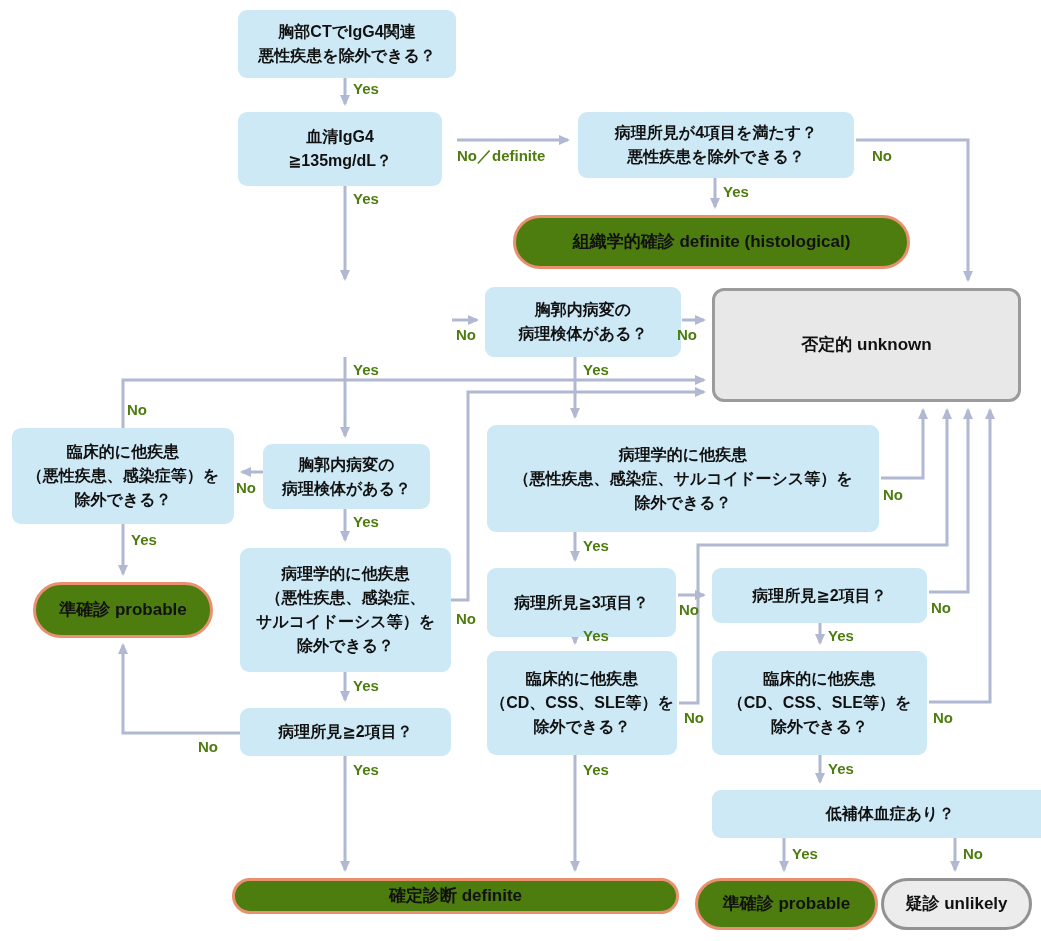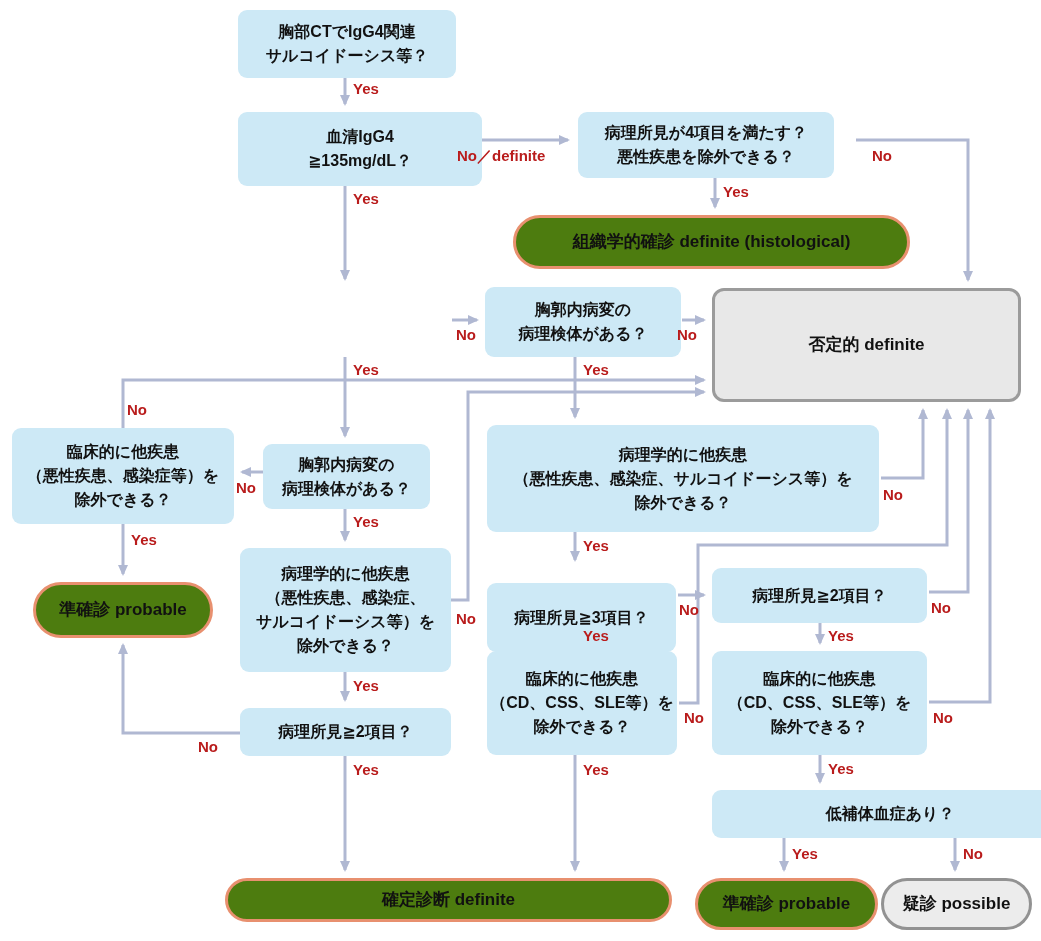--- a/index.html
+++ b/index.html
@@ -64,7 +64,7 @@
   </svg>
 
   <div class="node q" style="left:238px;top:10px;width:218px;height:68px;">胸部CTでIgG4関連
-サルコイドーシス等？</div>
+悪性疾患を除外できる？</div>
   <div class="node q" style="left:238px;top:112px;width:244px;height:74px;">血清IgG4
 ≧135mg/dL？</div>
   <div class="node q" style="left:578px;top:112px;width:256px;height:66px;">病理所見が4項目を満たす？

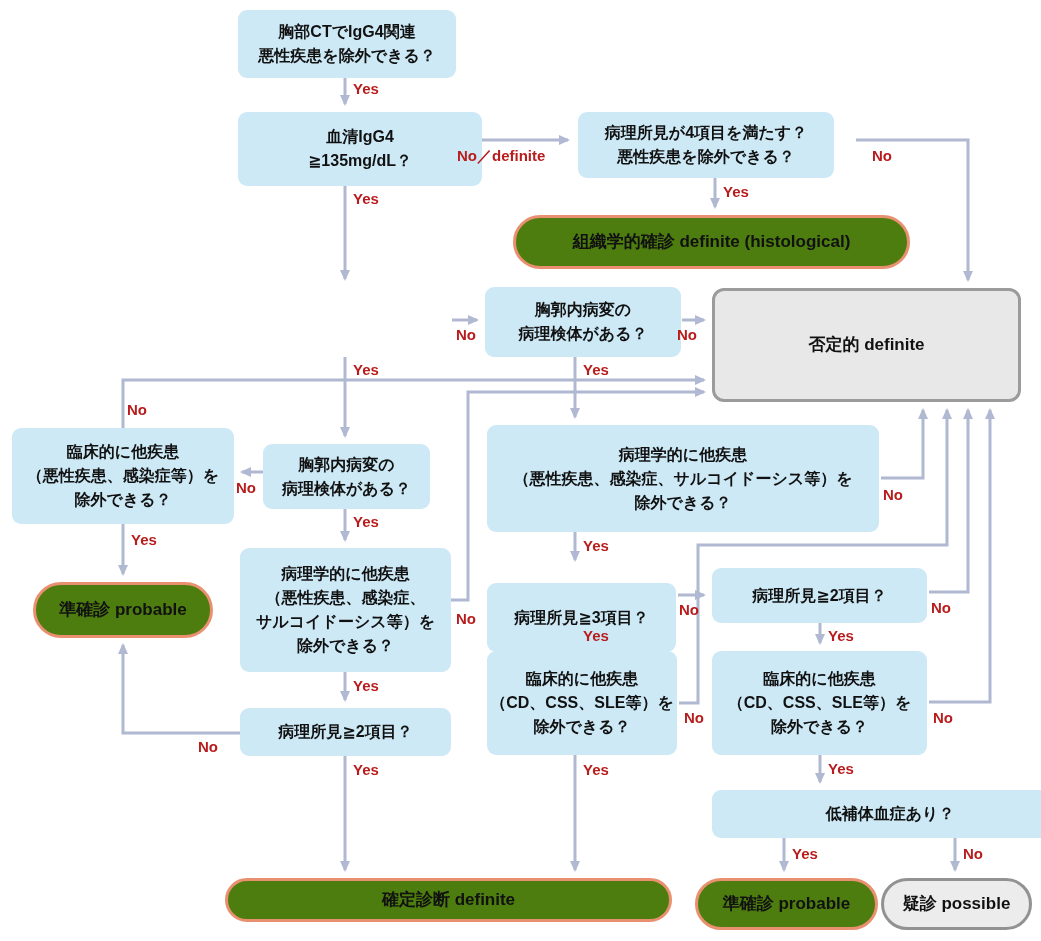--- a/index.html
+++ b/index.html
@@ -17,7 +17,7 @@
   .res-orange{background:#4d7c0f;border:3.5px solid #e8906f;border-radius:999px;font-size:17px;font-weight:700;}
   .res-gray{background:#ececec;border:3.5px solid #929292;border-radius:999px;font-size:17px;font-weight:700;}
   .unlikely{background:#e8e8e8;border:3px solid #9b9b9b;border-radius:12px;font-size:17px;font-weight:700;}
-  .lbl{position:absolute;z-index:3;font-size:15px;font-weight:700;color:#b91c1c;white-space:nowrap;}
+  .lbl{position:absolute;z-index:3;font-size:15px;font-weight:700;color:#4d7c0f;white-space:nowrap;}
 </style>
 </head>
 <body>

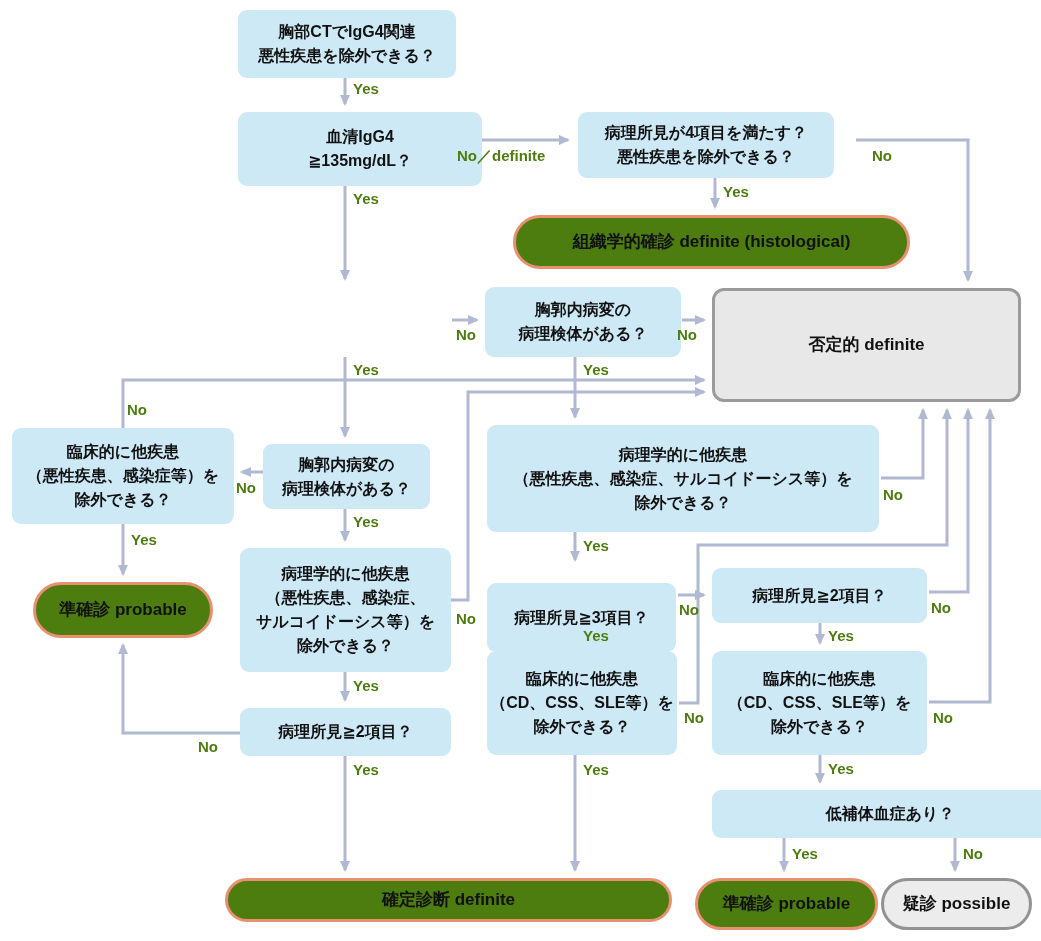--- a/index.html
+++ b/index.html
@@ -65,7 +65,7 @@
 
   <div class="node q" style="left:238px;top:10px;width:218px;height:68px;">胸部CTでIgG4関連
 悪性疾患を除外できる？</div>
-  <div class="node q" style="left:238px;top:112px;width:244px;height:74px;">血清IgG4
+  <div class="node q" style="left:238px;top:112px;width:204px;height:74px;">血清IgG4
 ≧135mg/dL？</div>
   <div class="node q" style="left:578px;top:112px;width:256px;height:66px;">病理所見が4項目を満たす？
 悪性疾患を除外できる？</div>

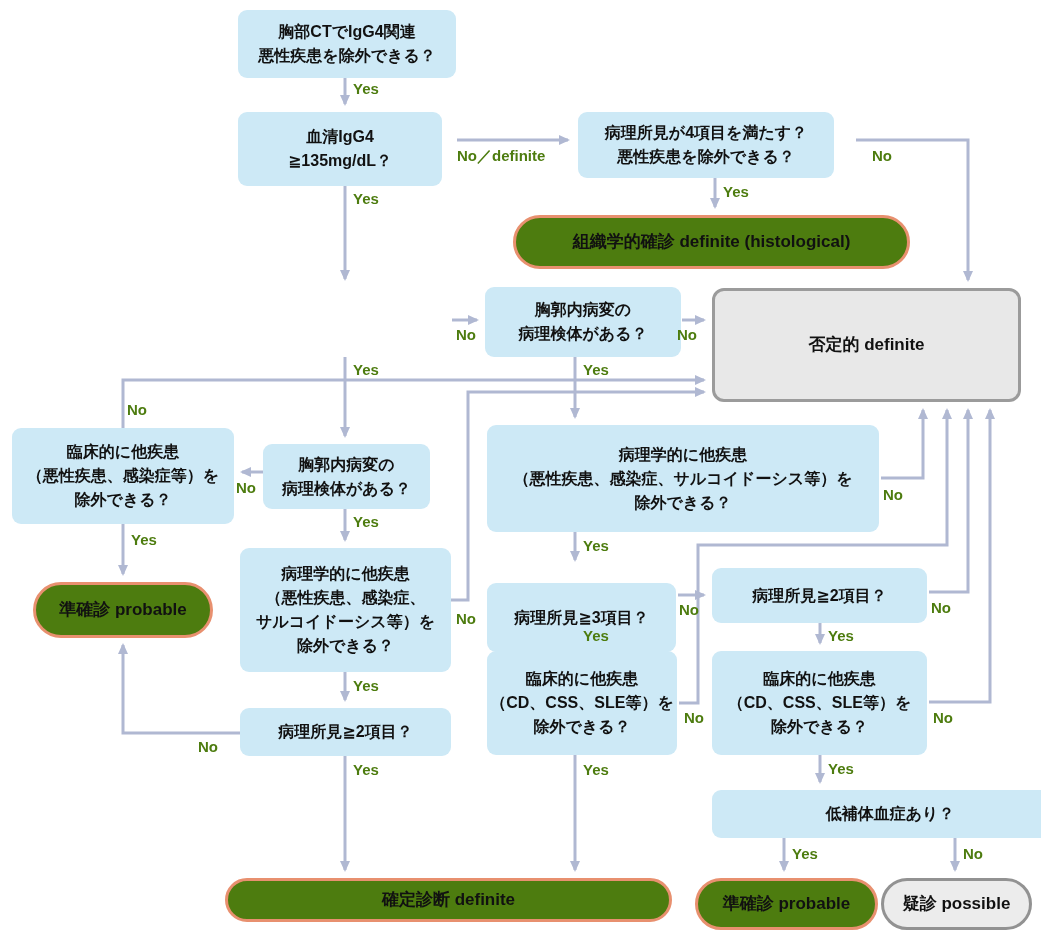--- a/index.html
+++ b/index.html
@@ -67,7 +67,7 @@
 悪性疾患を除外できる？</div>
   <div class="node q" style="left:238px;top:112px;width:204px;height:74px;">血清IgG4
 ≧135mg/dL？</div>
-  <div class="node q" style="left:578px;top:112px;width:256px;height:66px;">病理所見が4項目を満たす？
+  <div class="node q" style="left:578px;top:112px;width:276px;height:66px;">病理所見が4項目を満たす？
 悪性疾患を除外できる？</div>
   <div class="node res-orange" style="left:513px;top:215px;width:397px;height:54px;">組織学的確診 definite (histological)</div>
   <div class="node q" style="left:485px;top:287px;width:196px;height:70px;">胸郭内病変の

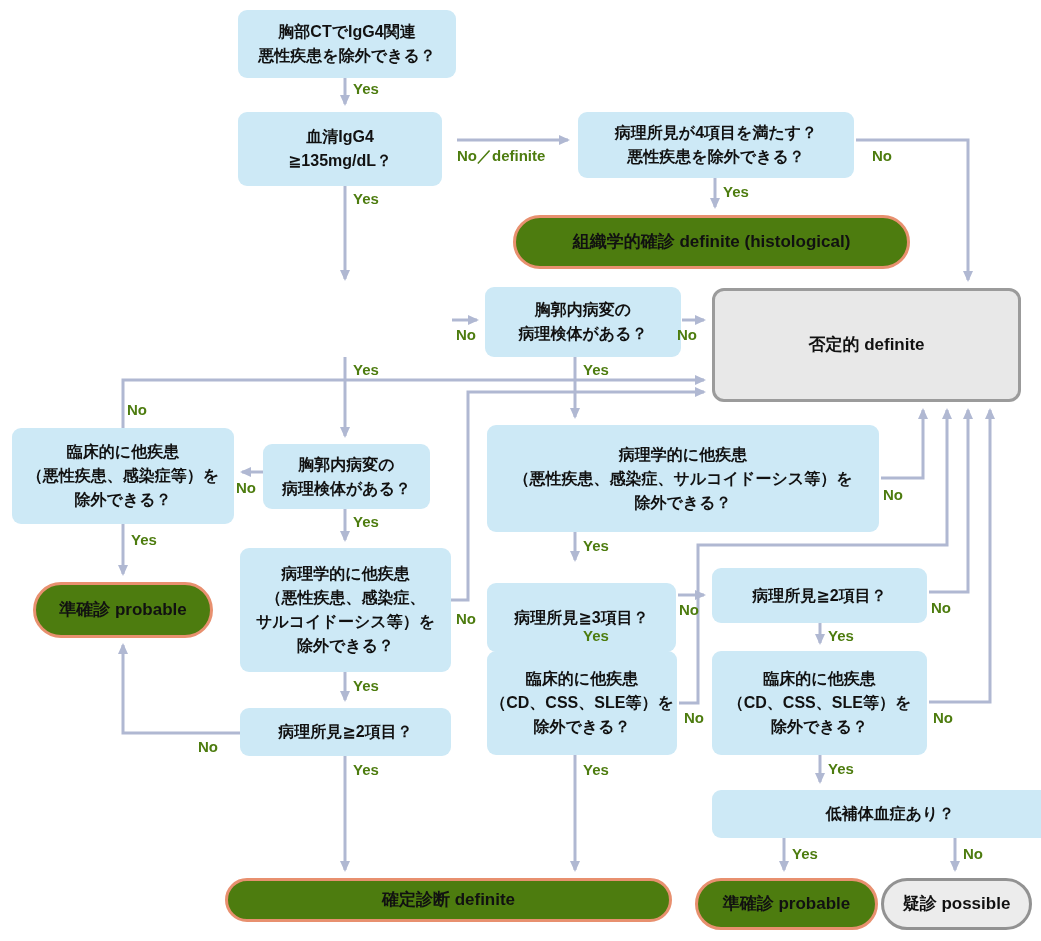--- a/index.html
+++ b/index.html
@@ -72,7 +72,7 @@
   <div class="node res-orange" style="left:513px;top:215px;width:397px;height:54px;">組織学的確診 definite (histological)</div>
   <div class="node q" style="left:485px;top:287px;width:196px;height:70px;">胸郭内病変の
 病理検体がある？</div>
-  <div class="node unlikely" style="left:712px;top:288px;width:309px;height:114px;">否定的 definite</div>
+  <div class="node unlikely" style="left:712px;top:288px;width:309px;height:114px;">否定的 unknown</div>
   <div class="node q" style="left:12px;top:428px;width:222px;height:96px;">臨床的に他疾患
 （悪性疾患、感染症等）を
 除外できる？</div>

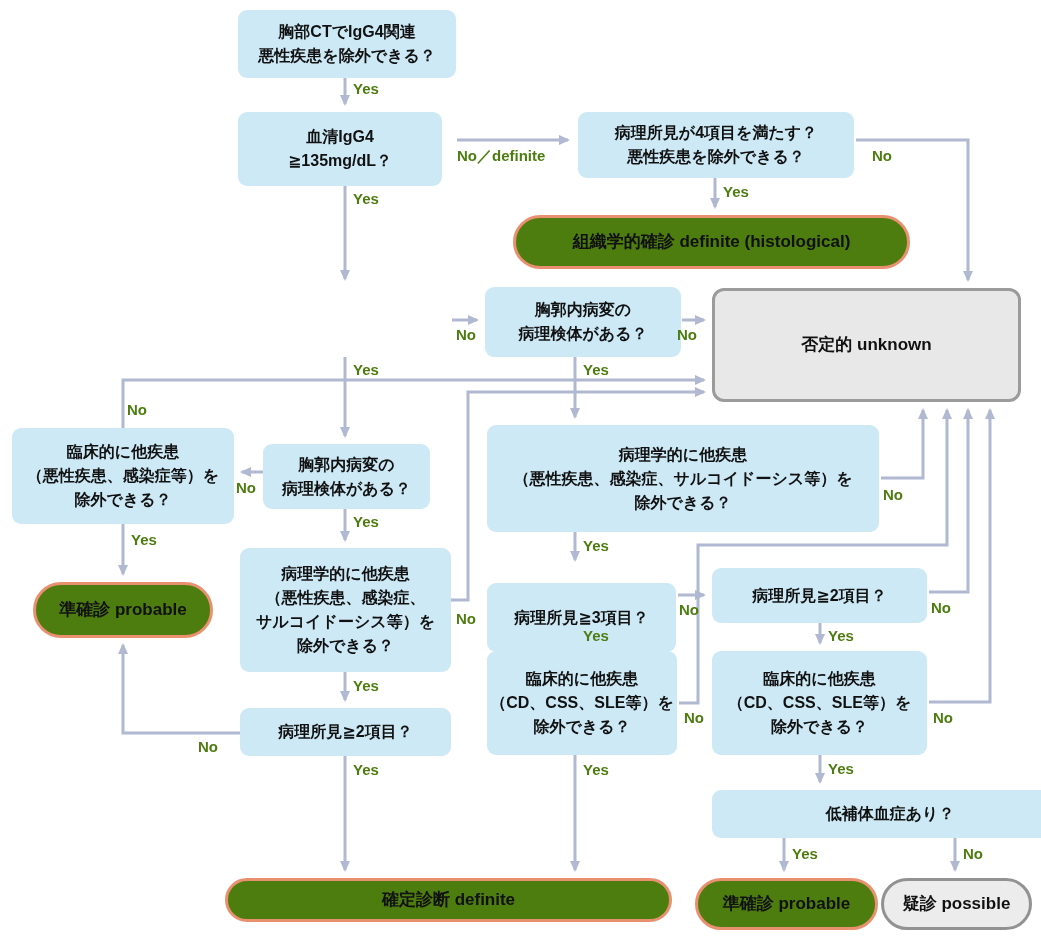--- a/index.html
+++ b/index.html
@@ -87,7 +87,7 @@
   <div class="node q" style="left:487px;top:425px;width:392px;height:107px;">病理学的に他疾患
 （悪性疾患、感染症、サルコイドーシス等）を
 除外できる？</div>
-  <div class="node q" style="left:487px;top:583px;width:189px;height:69px;text-align:center;">病理所見≧3項目？</div>
+  <div class="node q" style="left:487px;top:568px;width:189px;height:69px;text-align:center;">病理所見≧3項目？</div>
   <div class="node q" style="left:487px;top:651px;width:190px;height:104px;">臨床的に他疾患
 （CD、CSS、SLE等）を
 除外できる？</div>

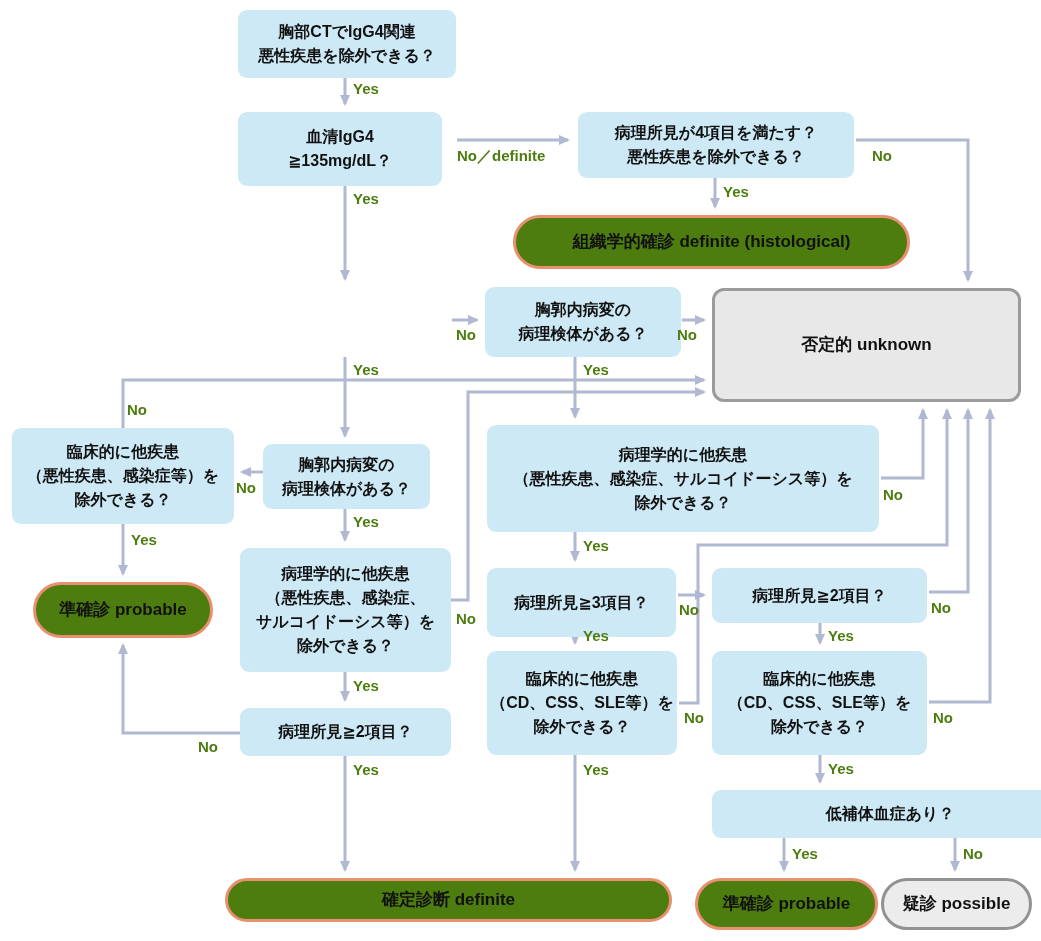--- a/index.html
+++ b/index.html
@@ -96,7 +96,7 @@
 （CD、CSS、SLE等）を
 除外できる？</div>
   <div class="node q" style="left:712px;top:790px;width:356px;height:48px;">低補体血症あり？</div>
-  <div class="node res-orange" style="left:225px;top:878px;width:447px;height:44px;">確定診断 definite</div>
+  <div class="node res-orange" style="left:232px;top:878px;width:447px;height:36px;">確定診断 definite</div>
   <div class="node res-orange" style="left:695px;top:878px;width:183px;height:52px;">準確診 probable</div>
   <div class="node res-gray" style="left:881px;top:878px;width:151px;height:52px;">疑診 possible</div>
 

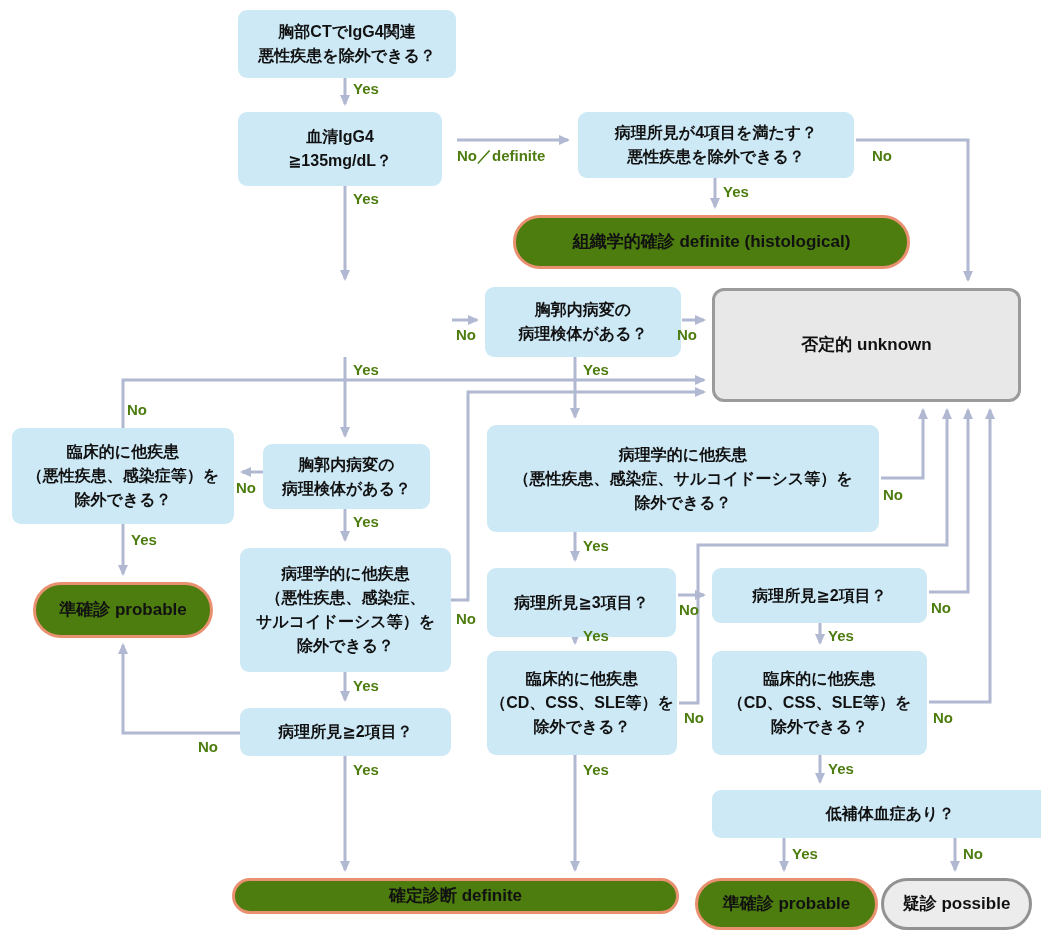--- a/index.html
+++ b/index.html
@@ -98,7 +98,7 @@
   <div class="node q" style="left:712px;top:790px;width:356px;height:48px;">低補体血症あり？</div>
   <div class="node res-orange" style="left:232px;top:878px;width:447px;height:36px;">確定診断 definite</div>
   <div class="node res-orange" style="left:695px;top:878px;width:183px;height:52px;">準確診 probable</div>
-  <div class="node res-gray" style="left:881px;top:878px;width:151px;height:52px;">疑診 possible</div>
+  <div class="node res-gray" style="left:881px;top:878px;width:151px;height:52px;">疑診 unlikely</div>
 
   <div class="lbl" style="left:353px;top:80px;">Yes</div>
   <div class="lbl" style="left:457px;top:147px;">No／definite</div>

